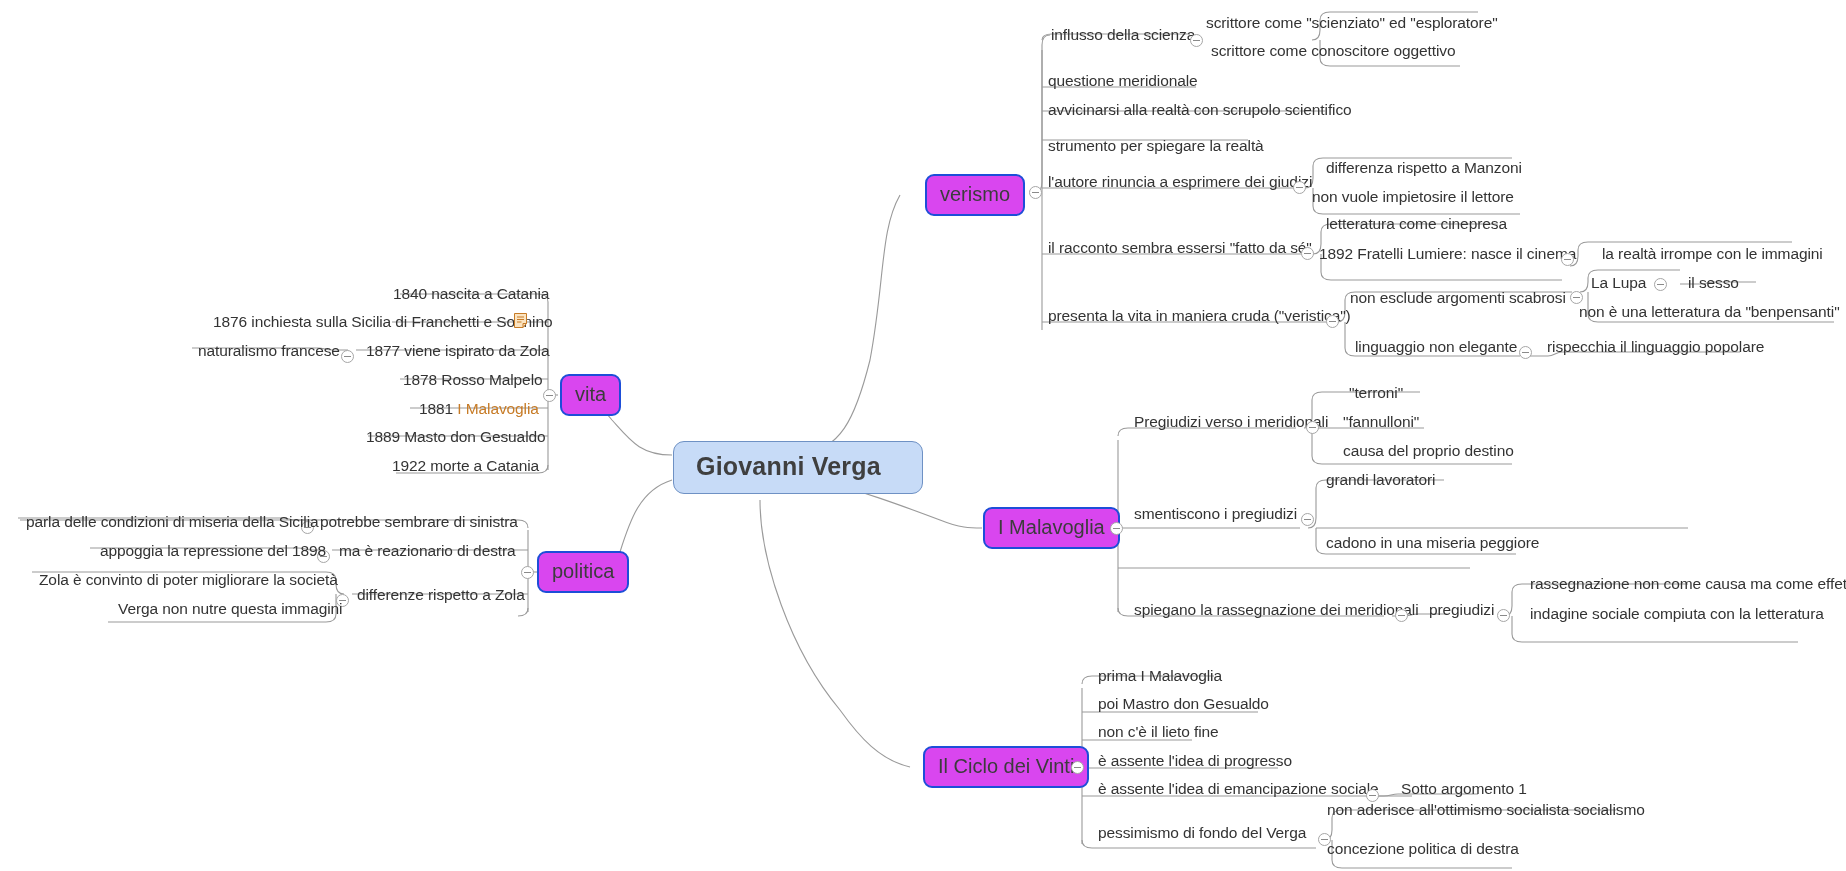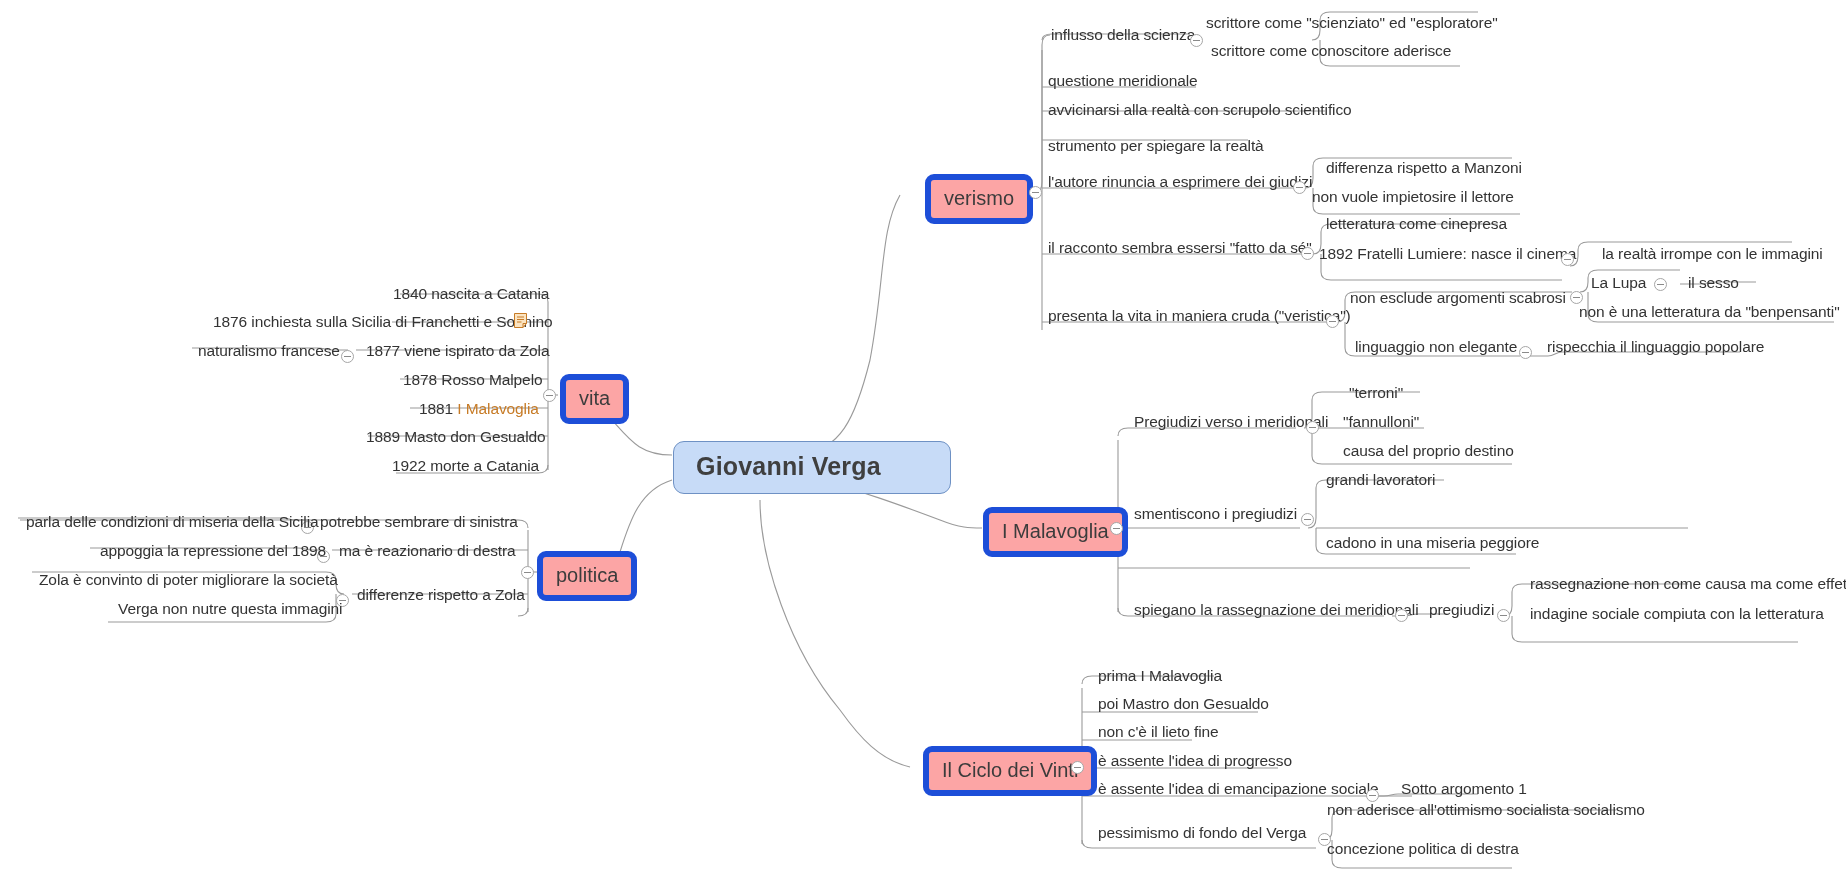--- a/index.html
+++ b/index.html
@@ -252,7 +252,7 @@
     <span>scrittore come "scienziato" ed "esploratore"</span>
   </div>
   <div class="topic" style="left:1209px; top:42px;">
-    <span>scrittore come conoscitore aderisce</span>
+    <span>scrittore come conoscitore oggettivo</span>
   </div>
 
   <div class="topic" style="left:1046px; top:72px;">

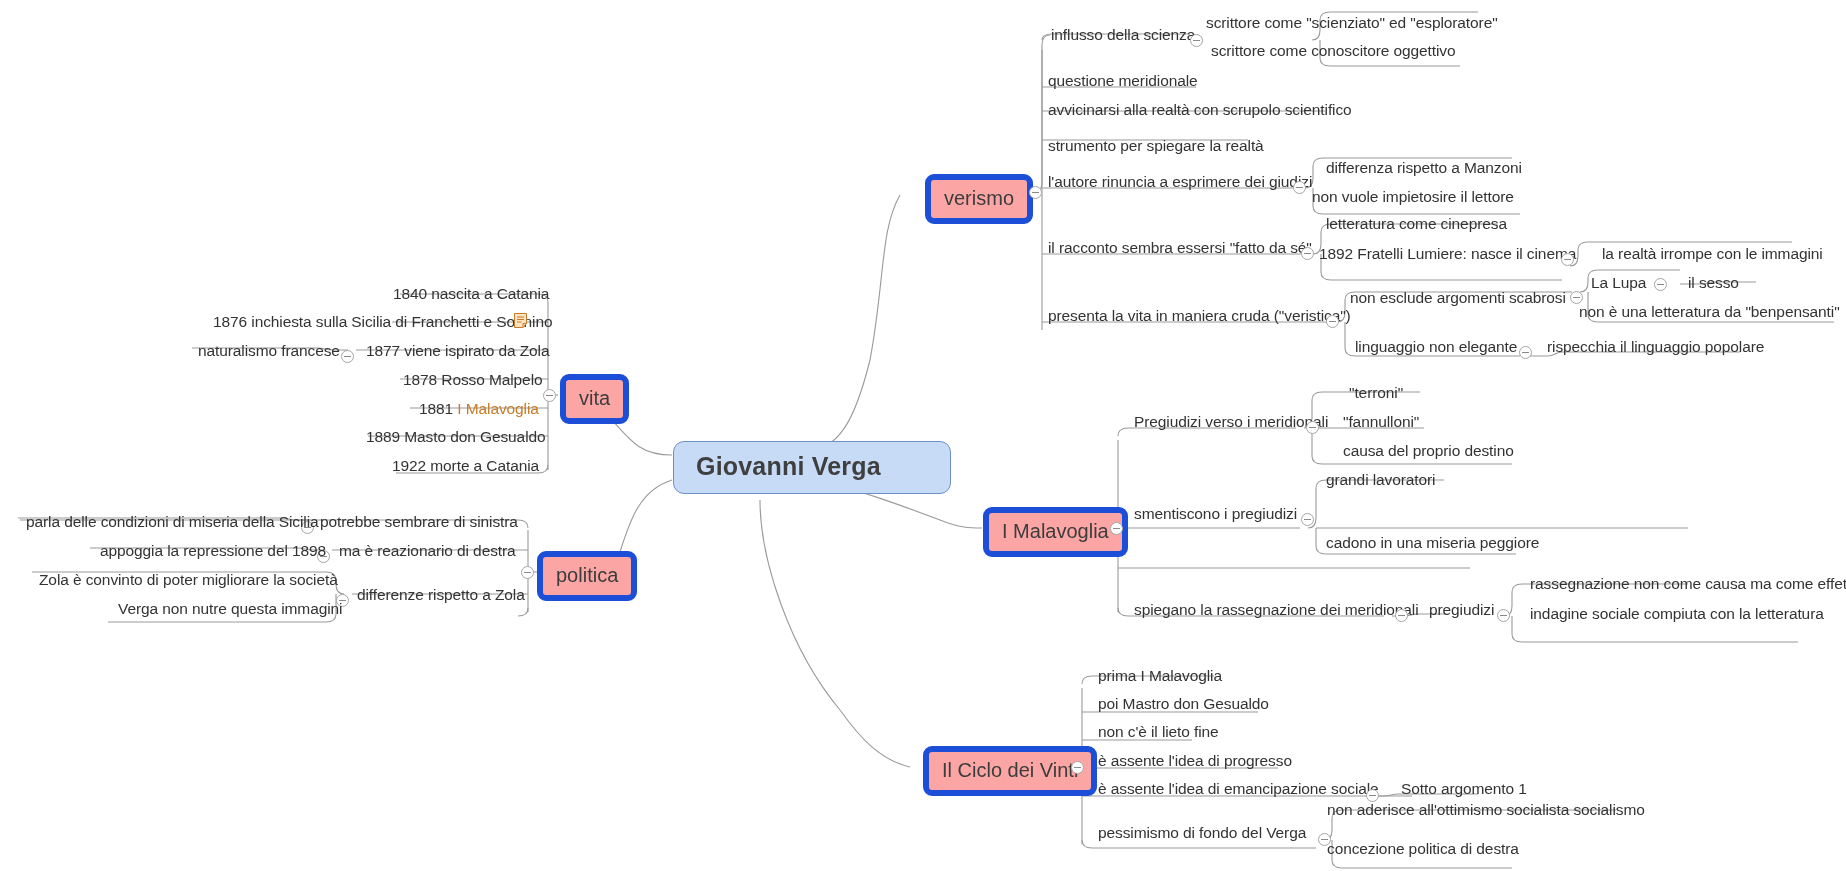--- a/index.html
+++ b/index.html
@@ -50,8 +50,8 @@
   
   .capsule {
     position: absolute;
-    background: #fca5a5;
-    border: 6px solid #1d4ed8;
+    background: #d946ef;
+    border: 2px solid #1d4ed8;
     border-radius: 9px;
     color: #3c3c3c;
     font-size: 20px;

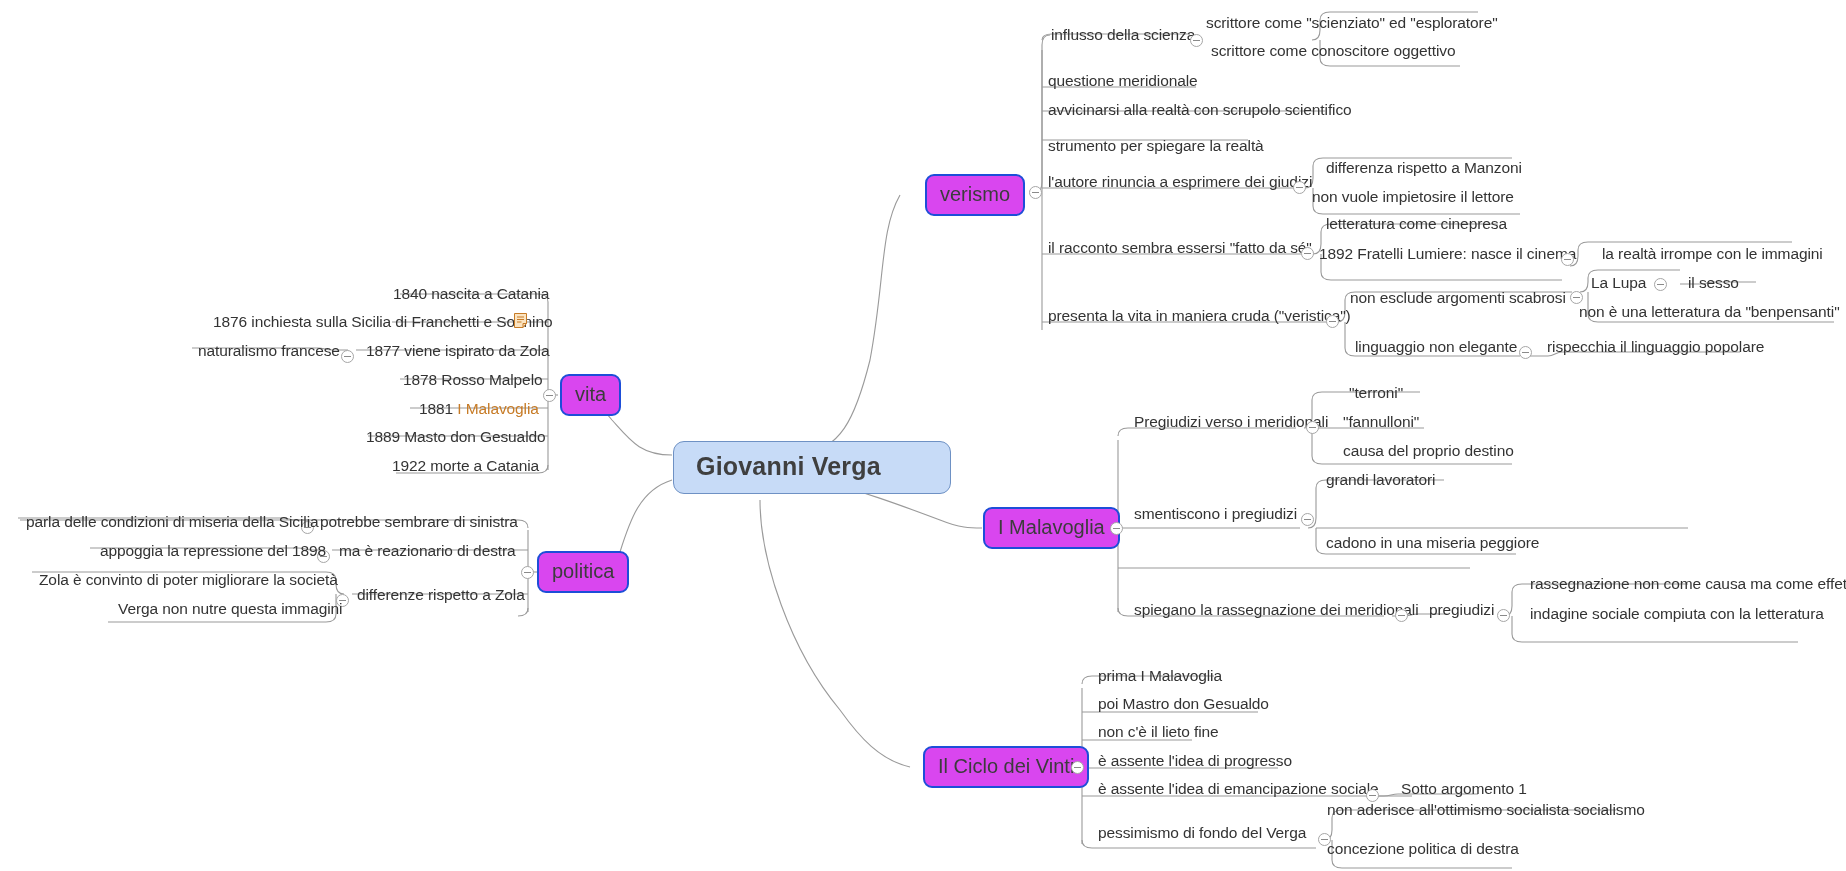--- a/index.html
+++ b/index.html
@@ -214,7 +214,7 @@
     <path d="M 1332 840 L 1332 860 C 1332 866 1336 868 1342 868 L 1512 868"></path>
   </svg>
 
-  <div class="capsule root" style="left:673px; top:441px; width:278px;">
+  <div class="capsule root" style="left:673px; top:441px; width:250px;">
     <span>Giovanni Verga</span>
   </div>
 

